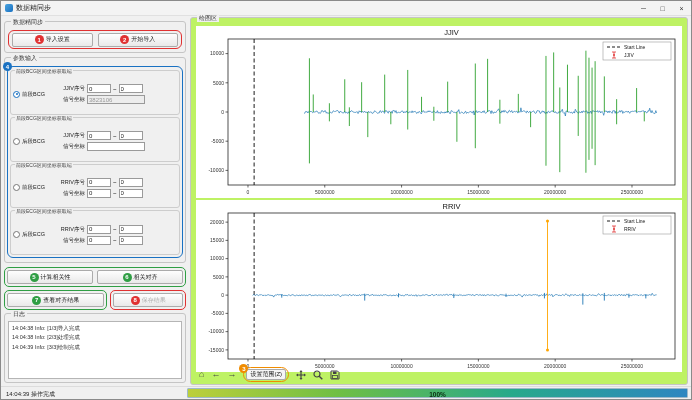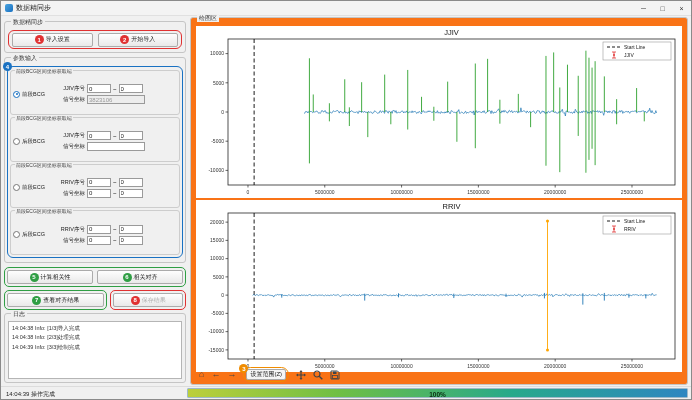--- a/index.html
+++ b/index.html
@@ -55,7 +55,7 @@
   .log-list{position:absolute;top:7px;left:3px;right:3px;bottom:3px;background:#fff;border:1px solid #b5b5b5;
     padding:2px 3px;font-size:5.5px;line-height:1.7;color:#333;overflow:hidden;}
   
-  .gb-plot{position:absolute;left:189px;top:16px;right:3px;bottom:14px;background:#f97316;padding-left:37px;}
+  .gb-plot{position:absolute;left:189px;top:16px;right:3px;bottom:14px;background:#bef264;padding-left:37px;}
   .chart{position:absolute;left:5px;right:5px;background:#fff;overflow:hidden;}
   .chart1{top:8px;height:172px;}
   .chart2{top:182px;height:172px;}

